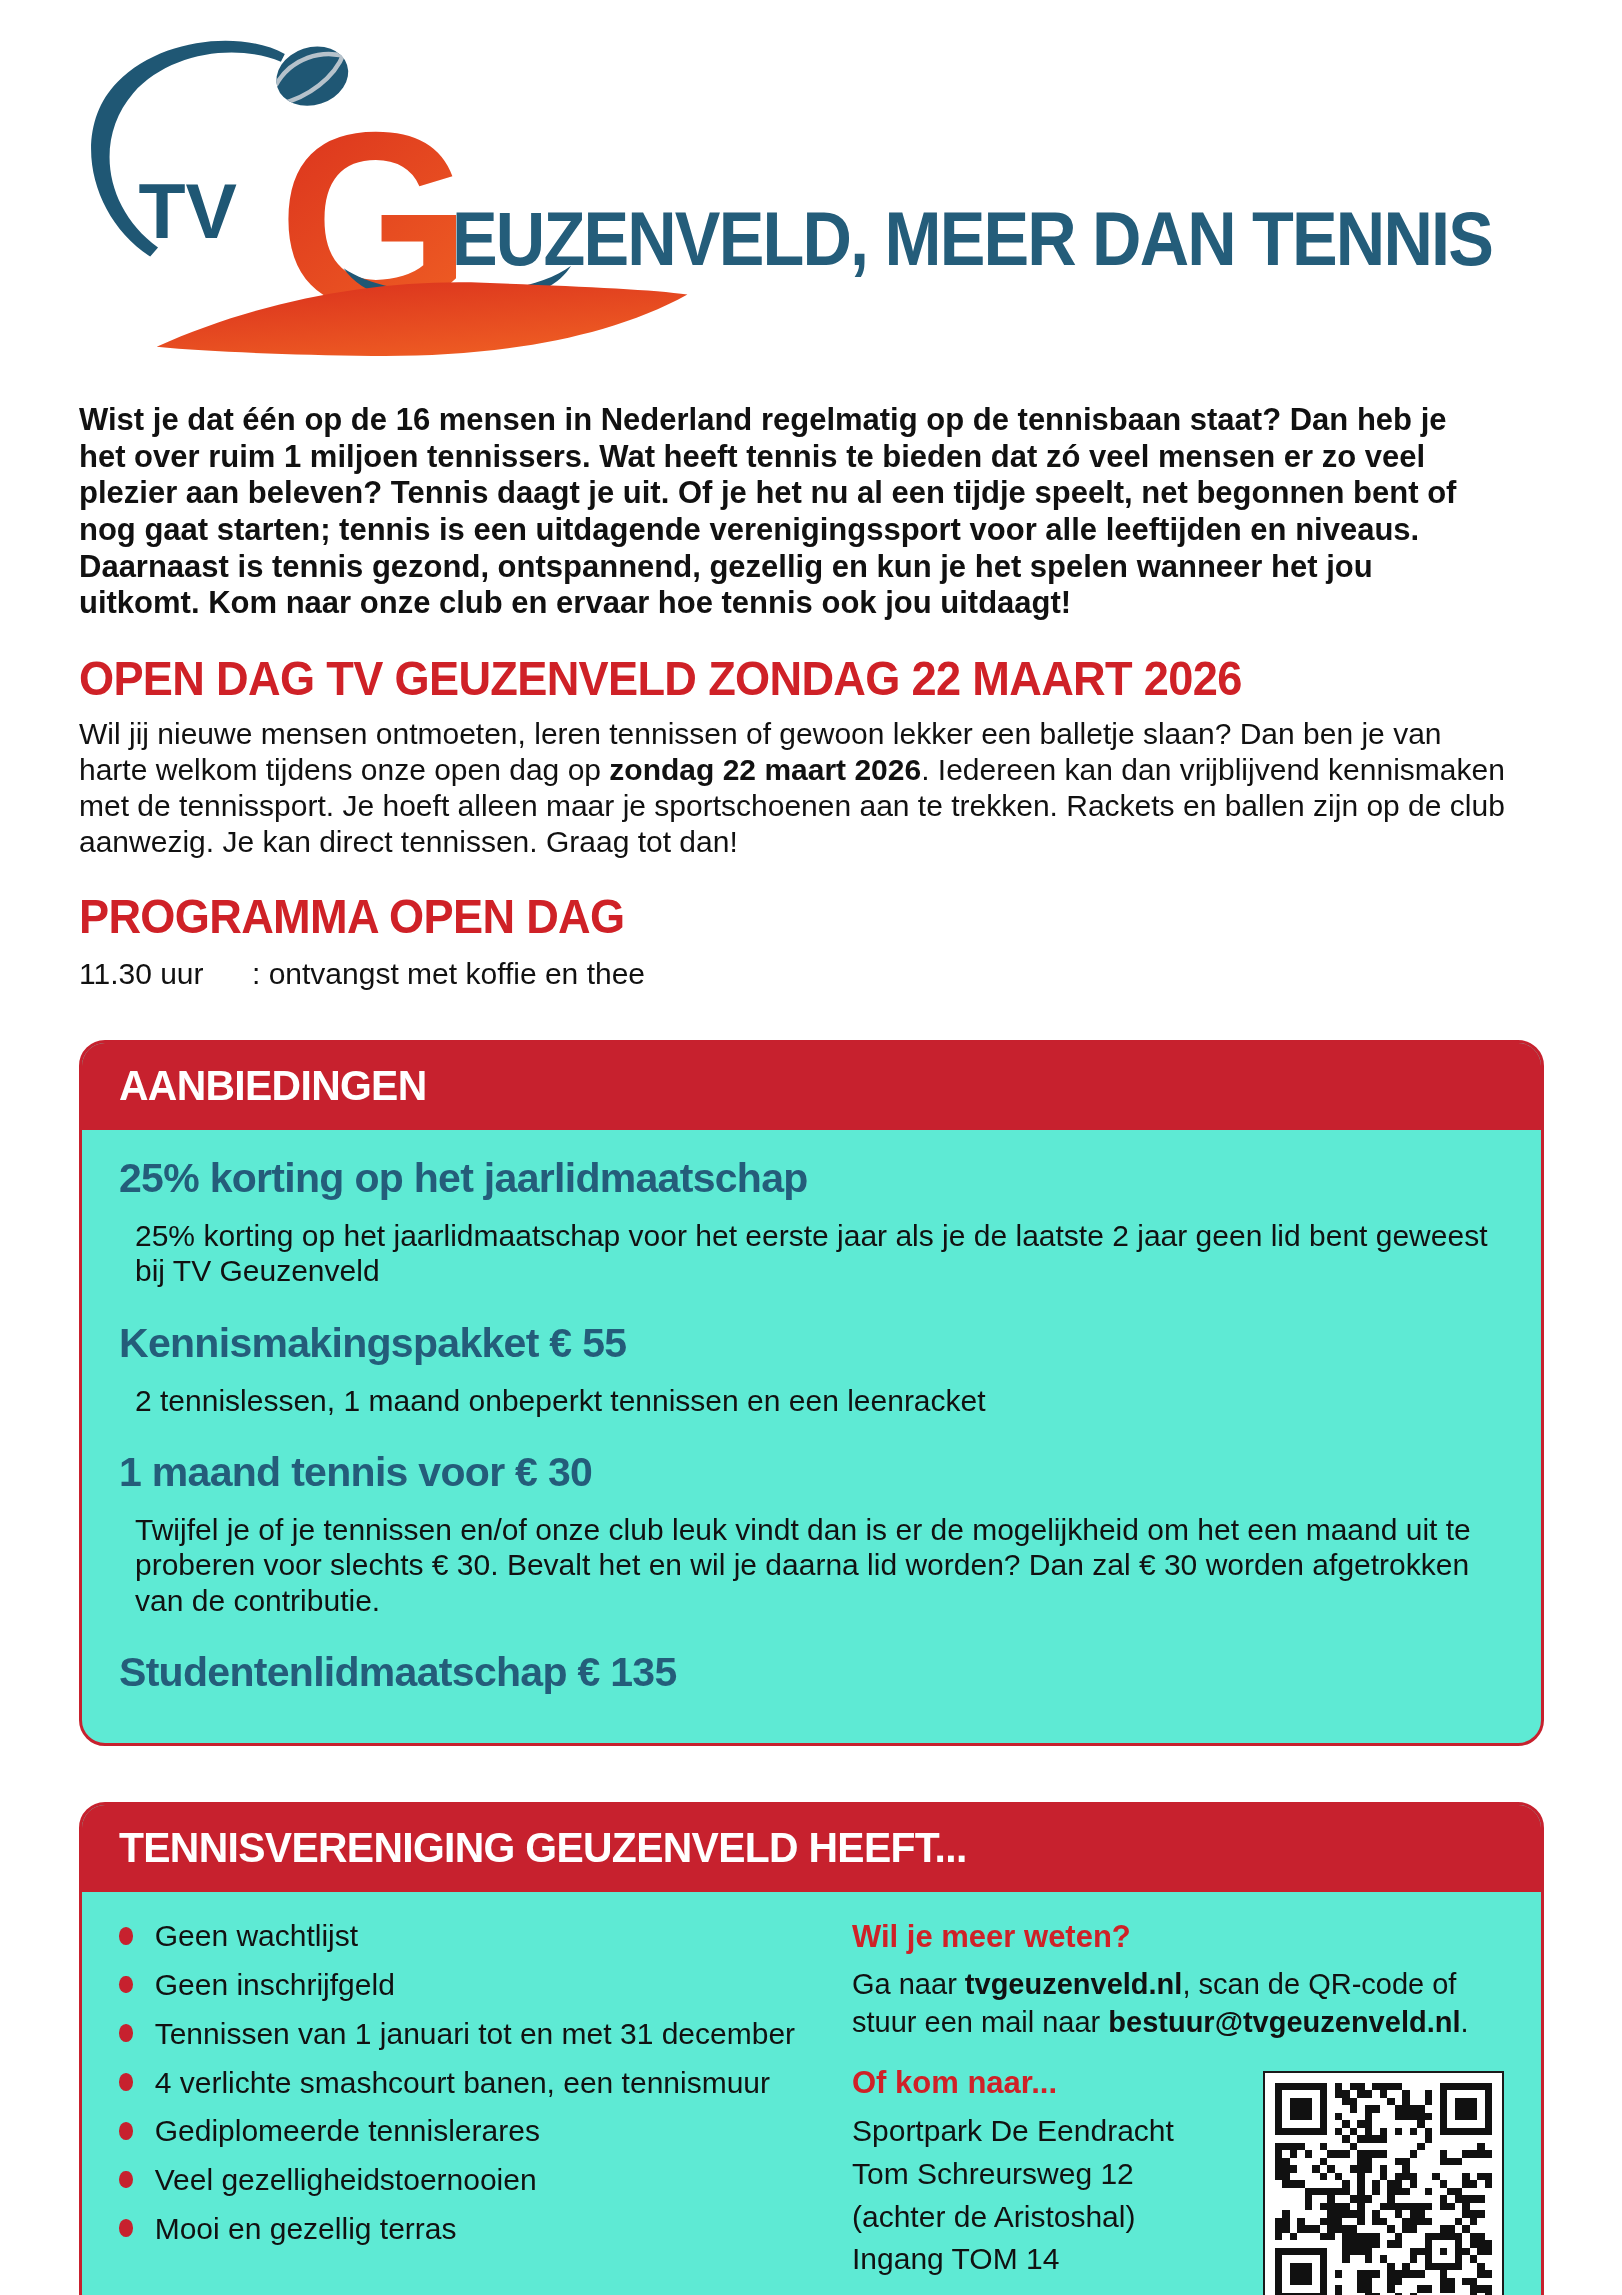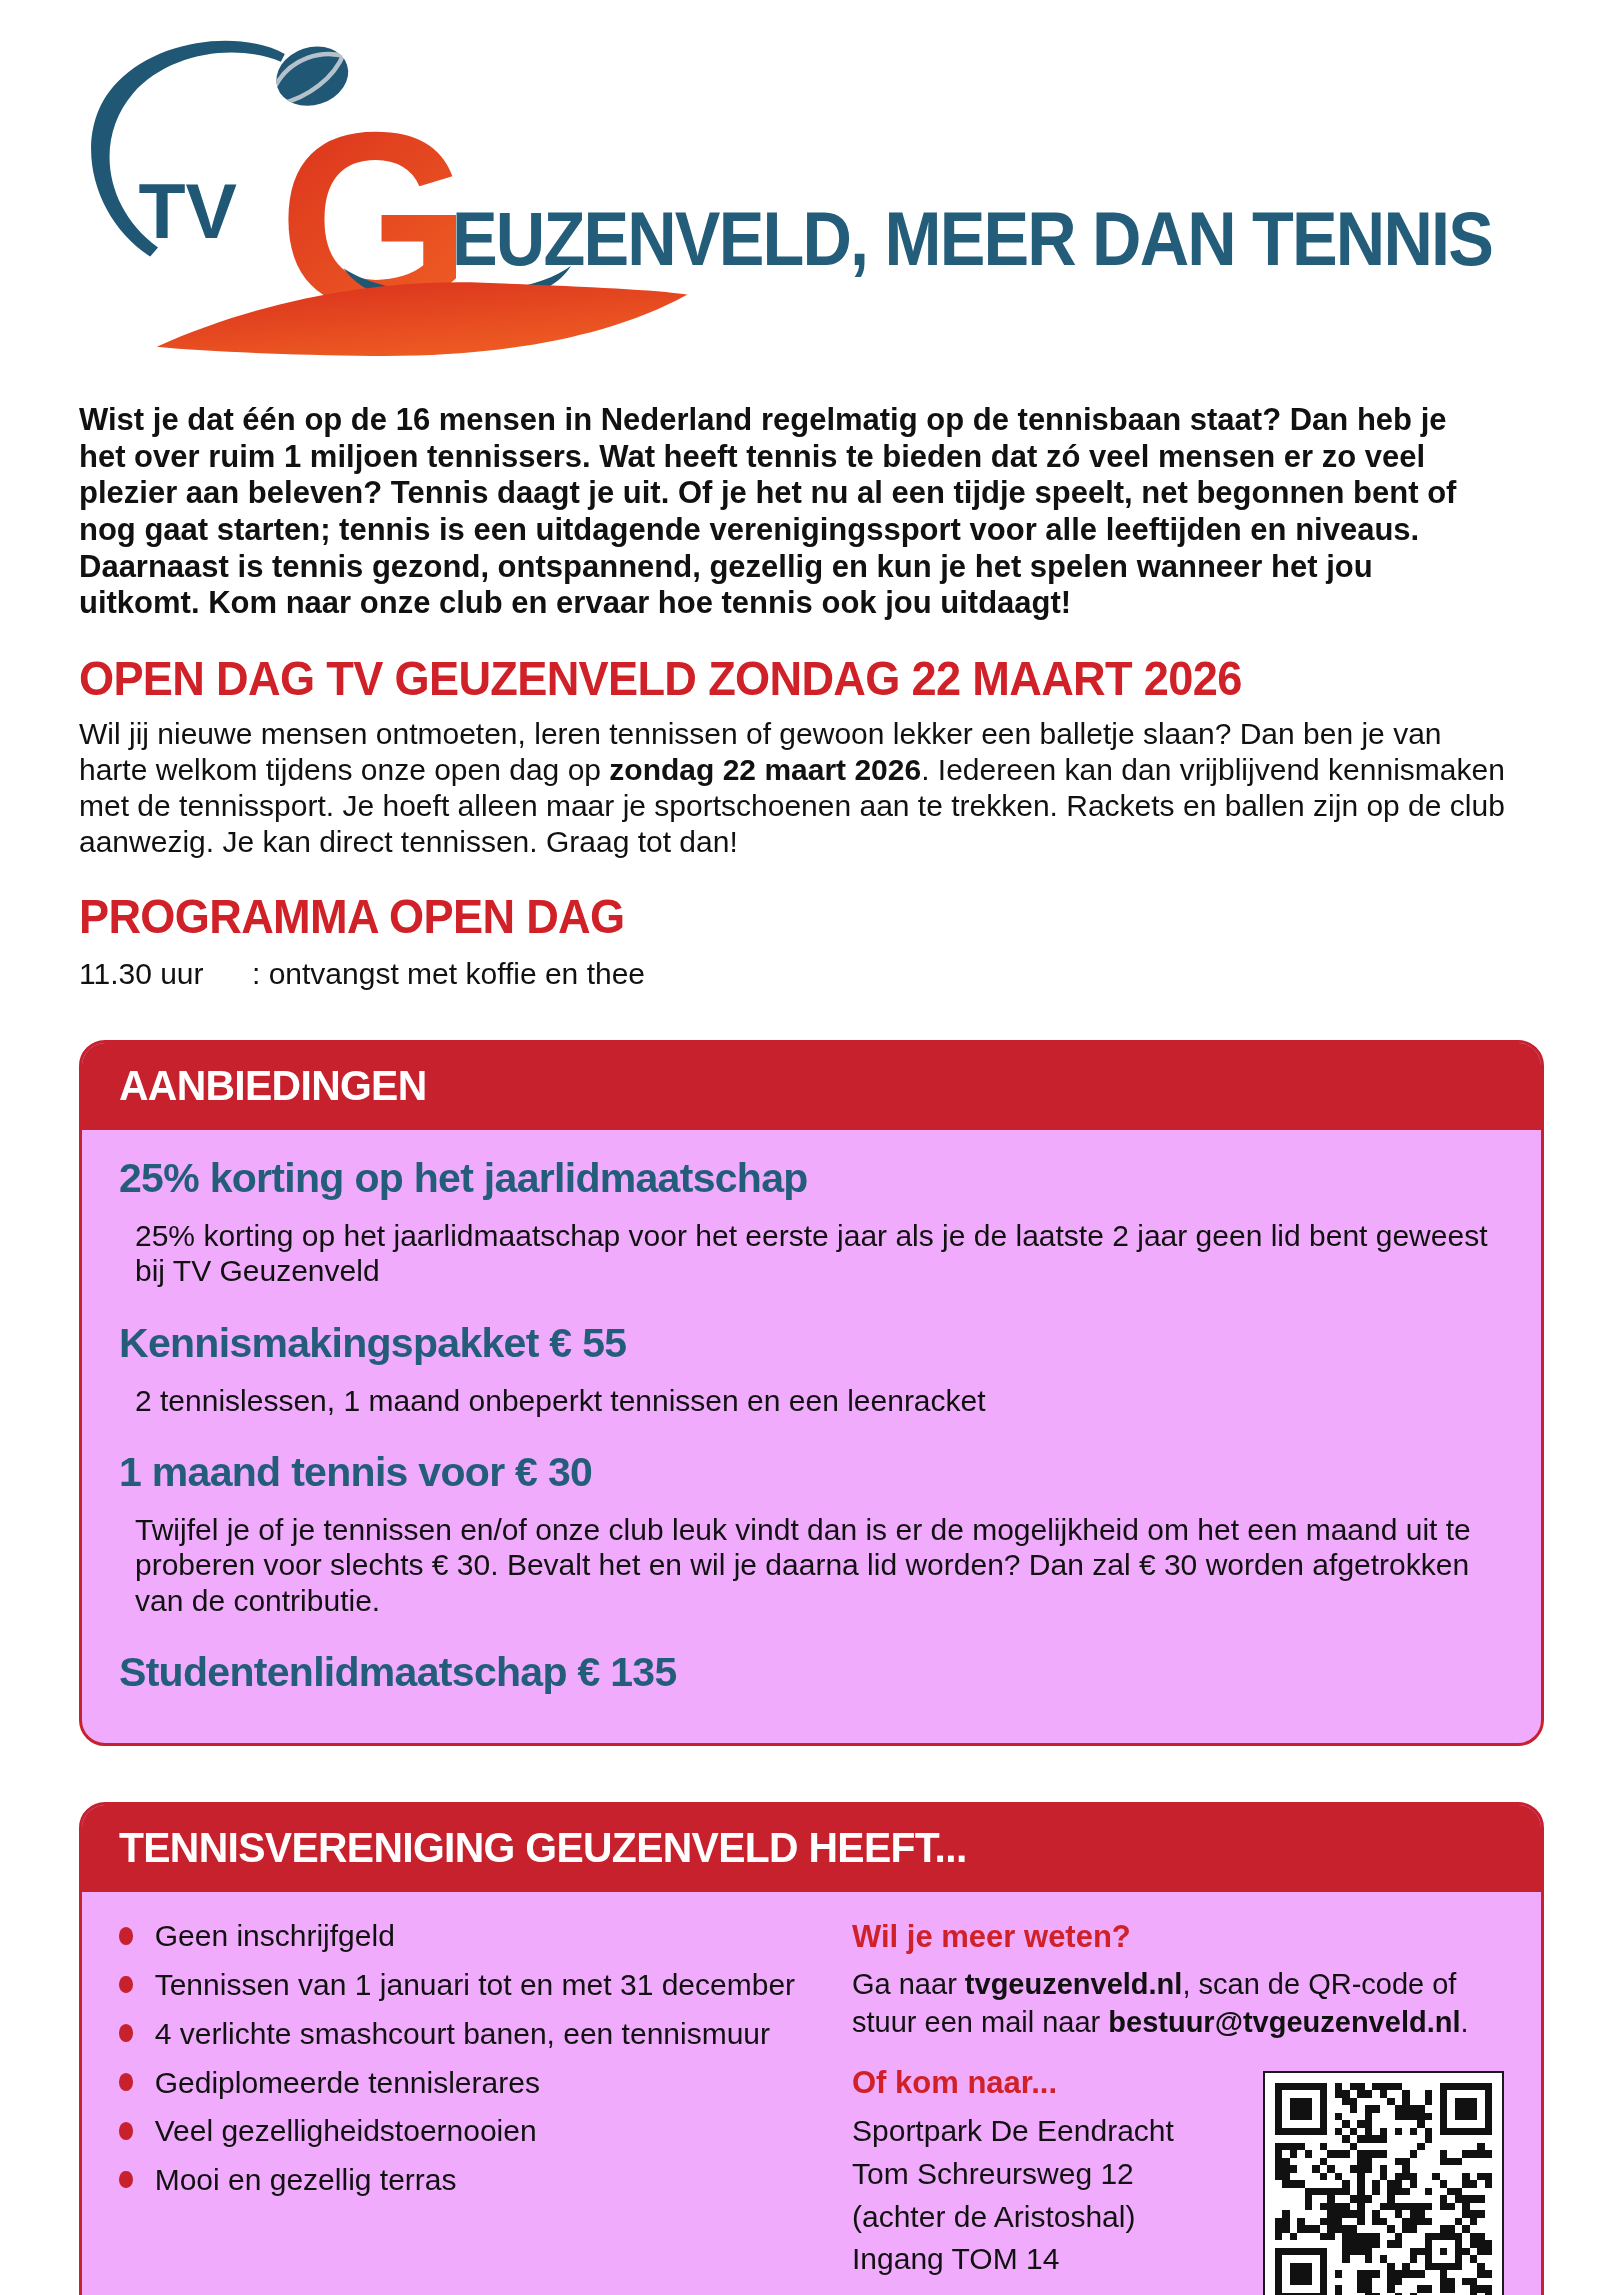--- a/index.html
+++ b/index.html
@@ -42,7 +42,7 @@
   
   .rbox{
     border:3.9px solid var(--red);border-radius:26px;overflow:hidden;
-    margin-top:47px;background:#f0abfc;
+    margin-top:47px;background:#5eead4;
   }
   .box2{margin-top:56px;}
   .rbox-head{

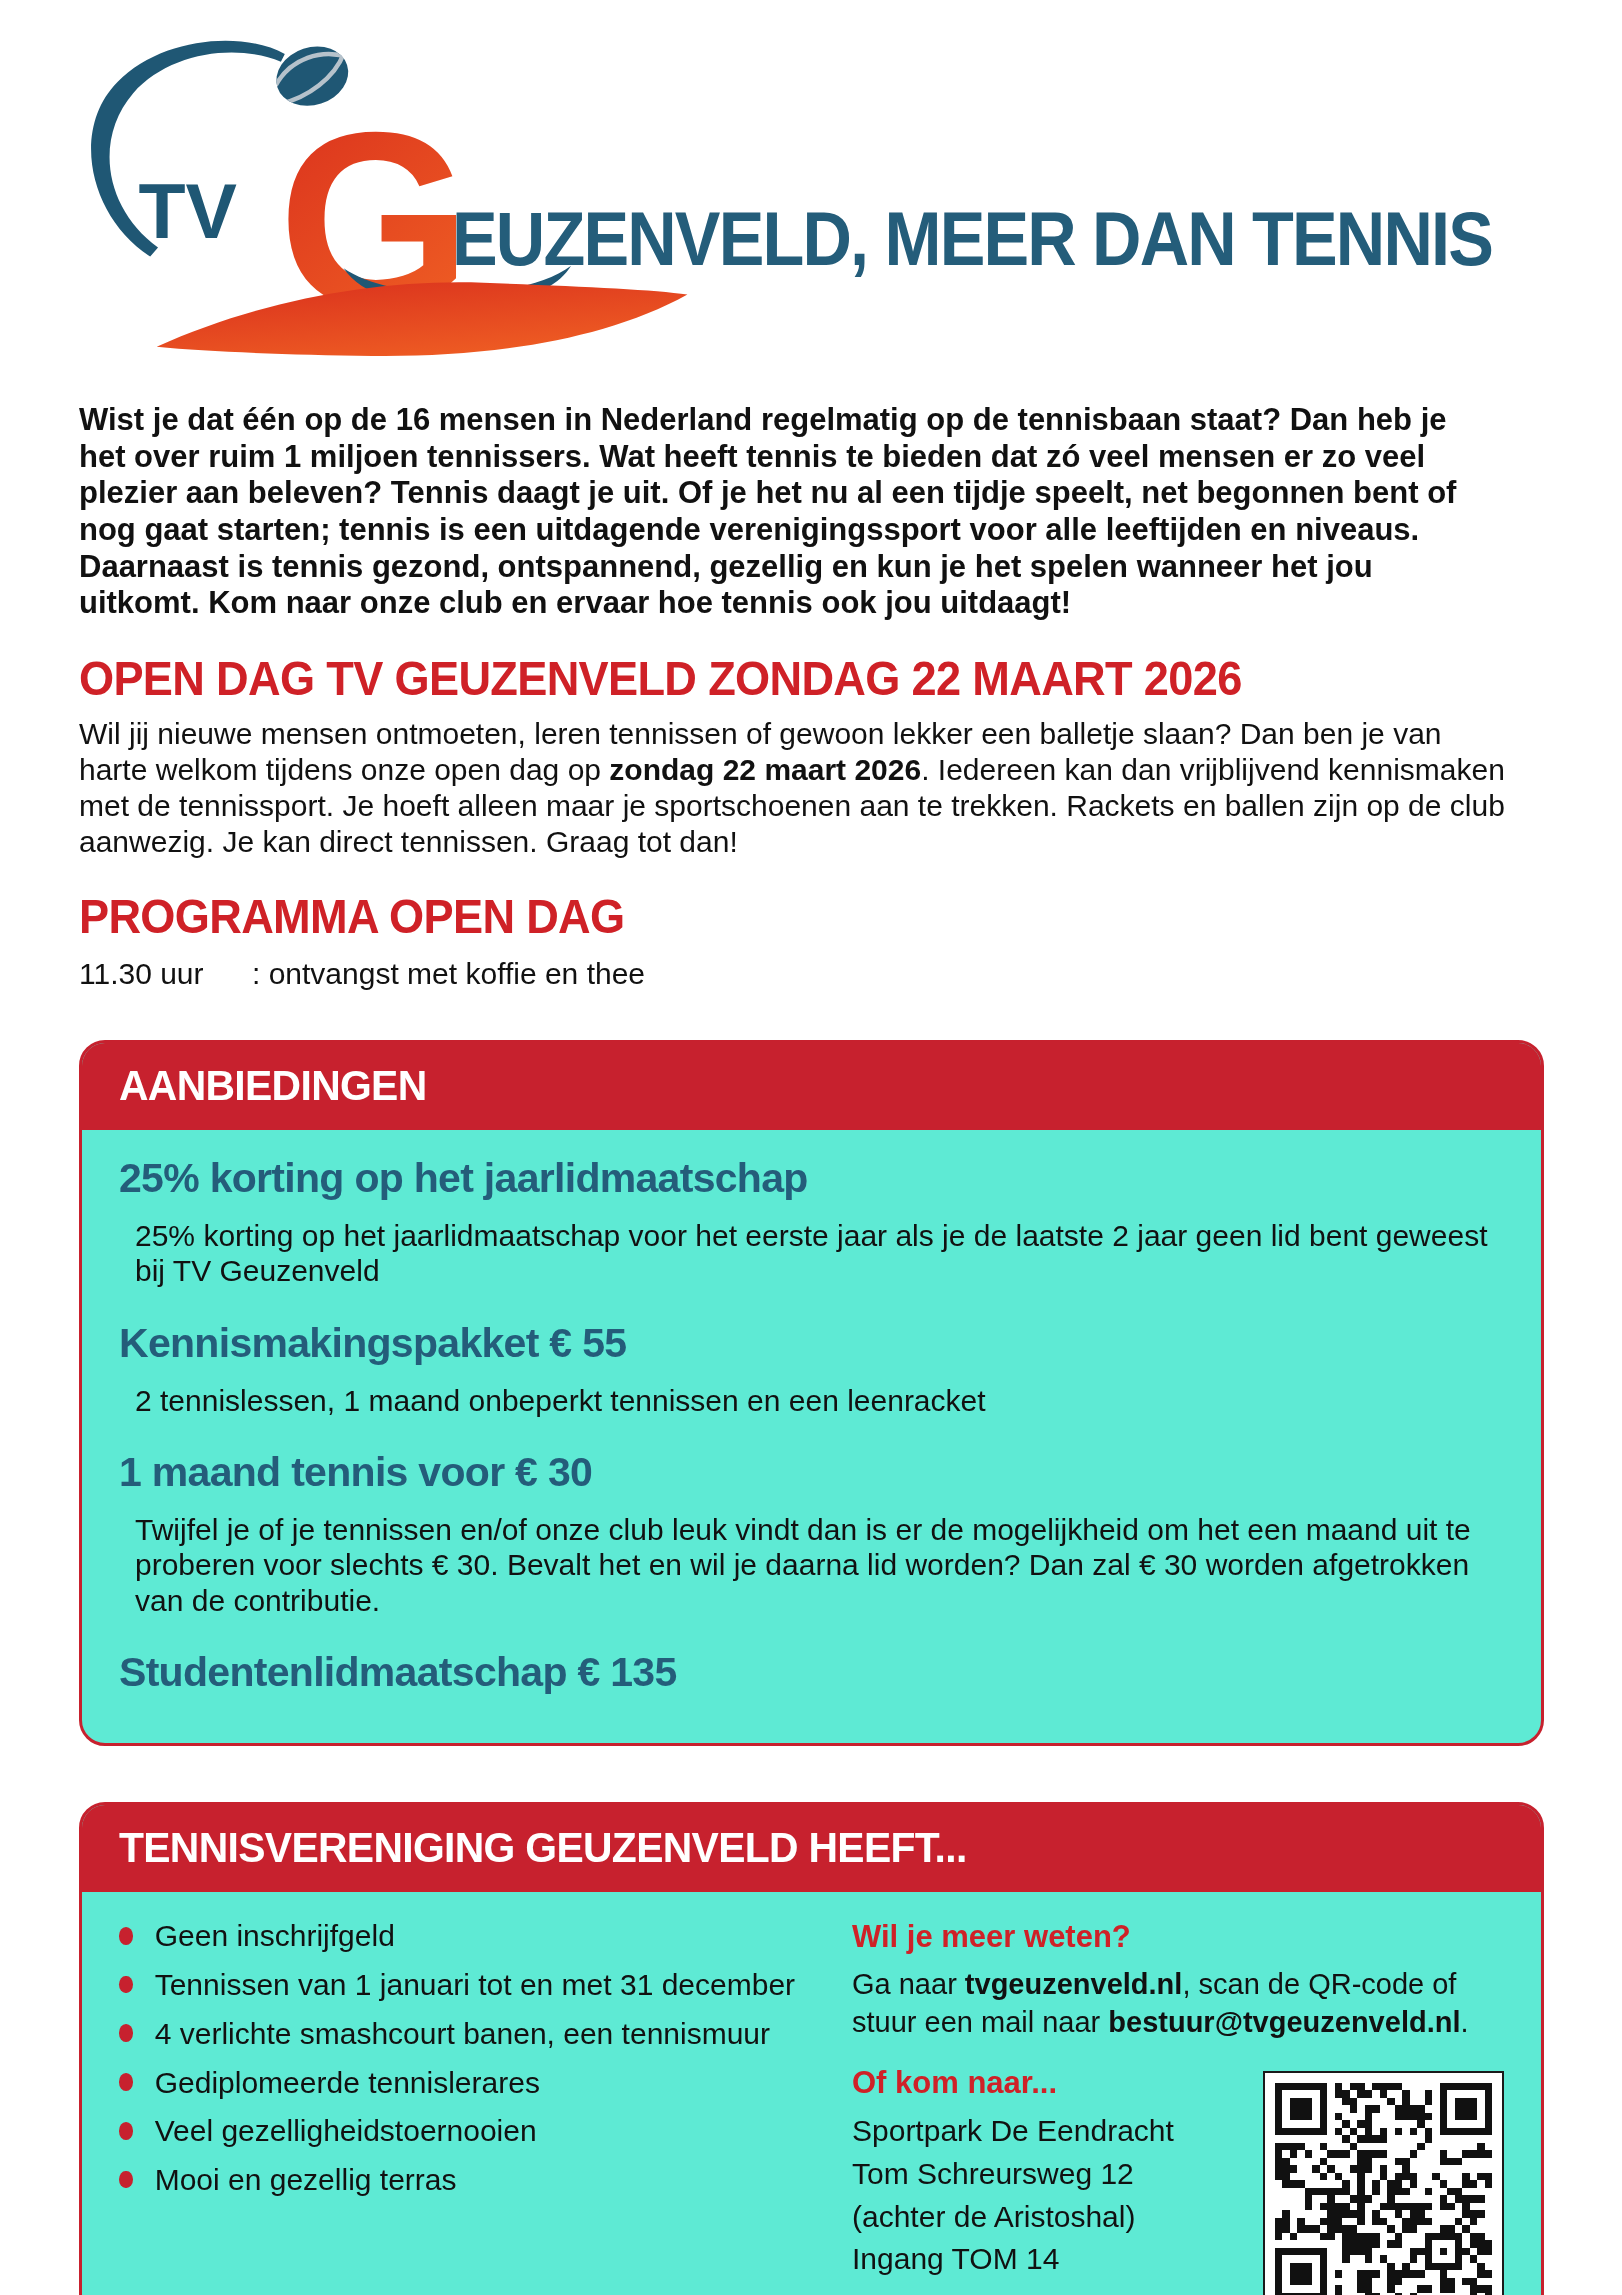--- a/index.html
+++ b/index.html
@@ -149,6 +149,10 @@
         <ul class="feat">
           <li>
               <span class="dot"></span>
+              <span>Geen wachtlijst</span>
+            </li>
+          <li>
+              <span class="dot"></span>
               <span>Geen inschrijfgeld</span>
             </li>
           <li>

